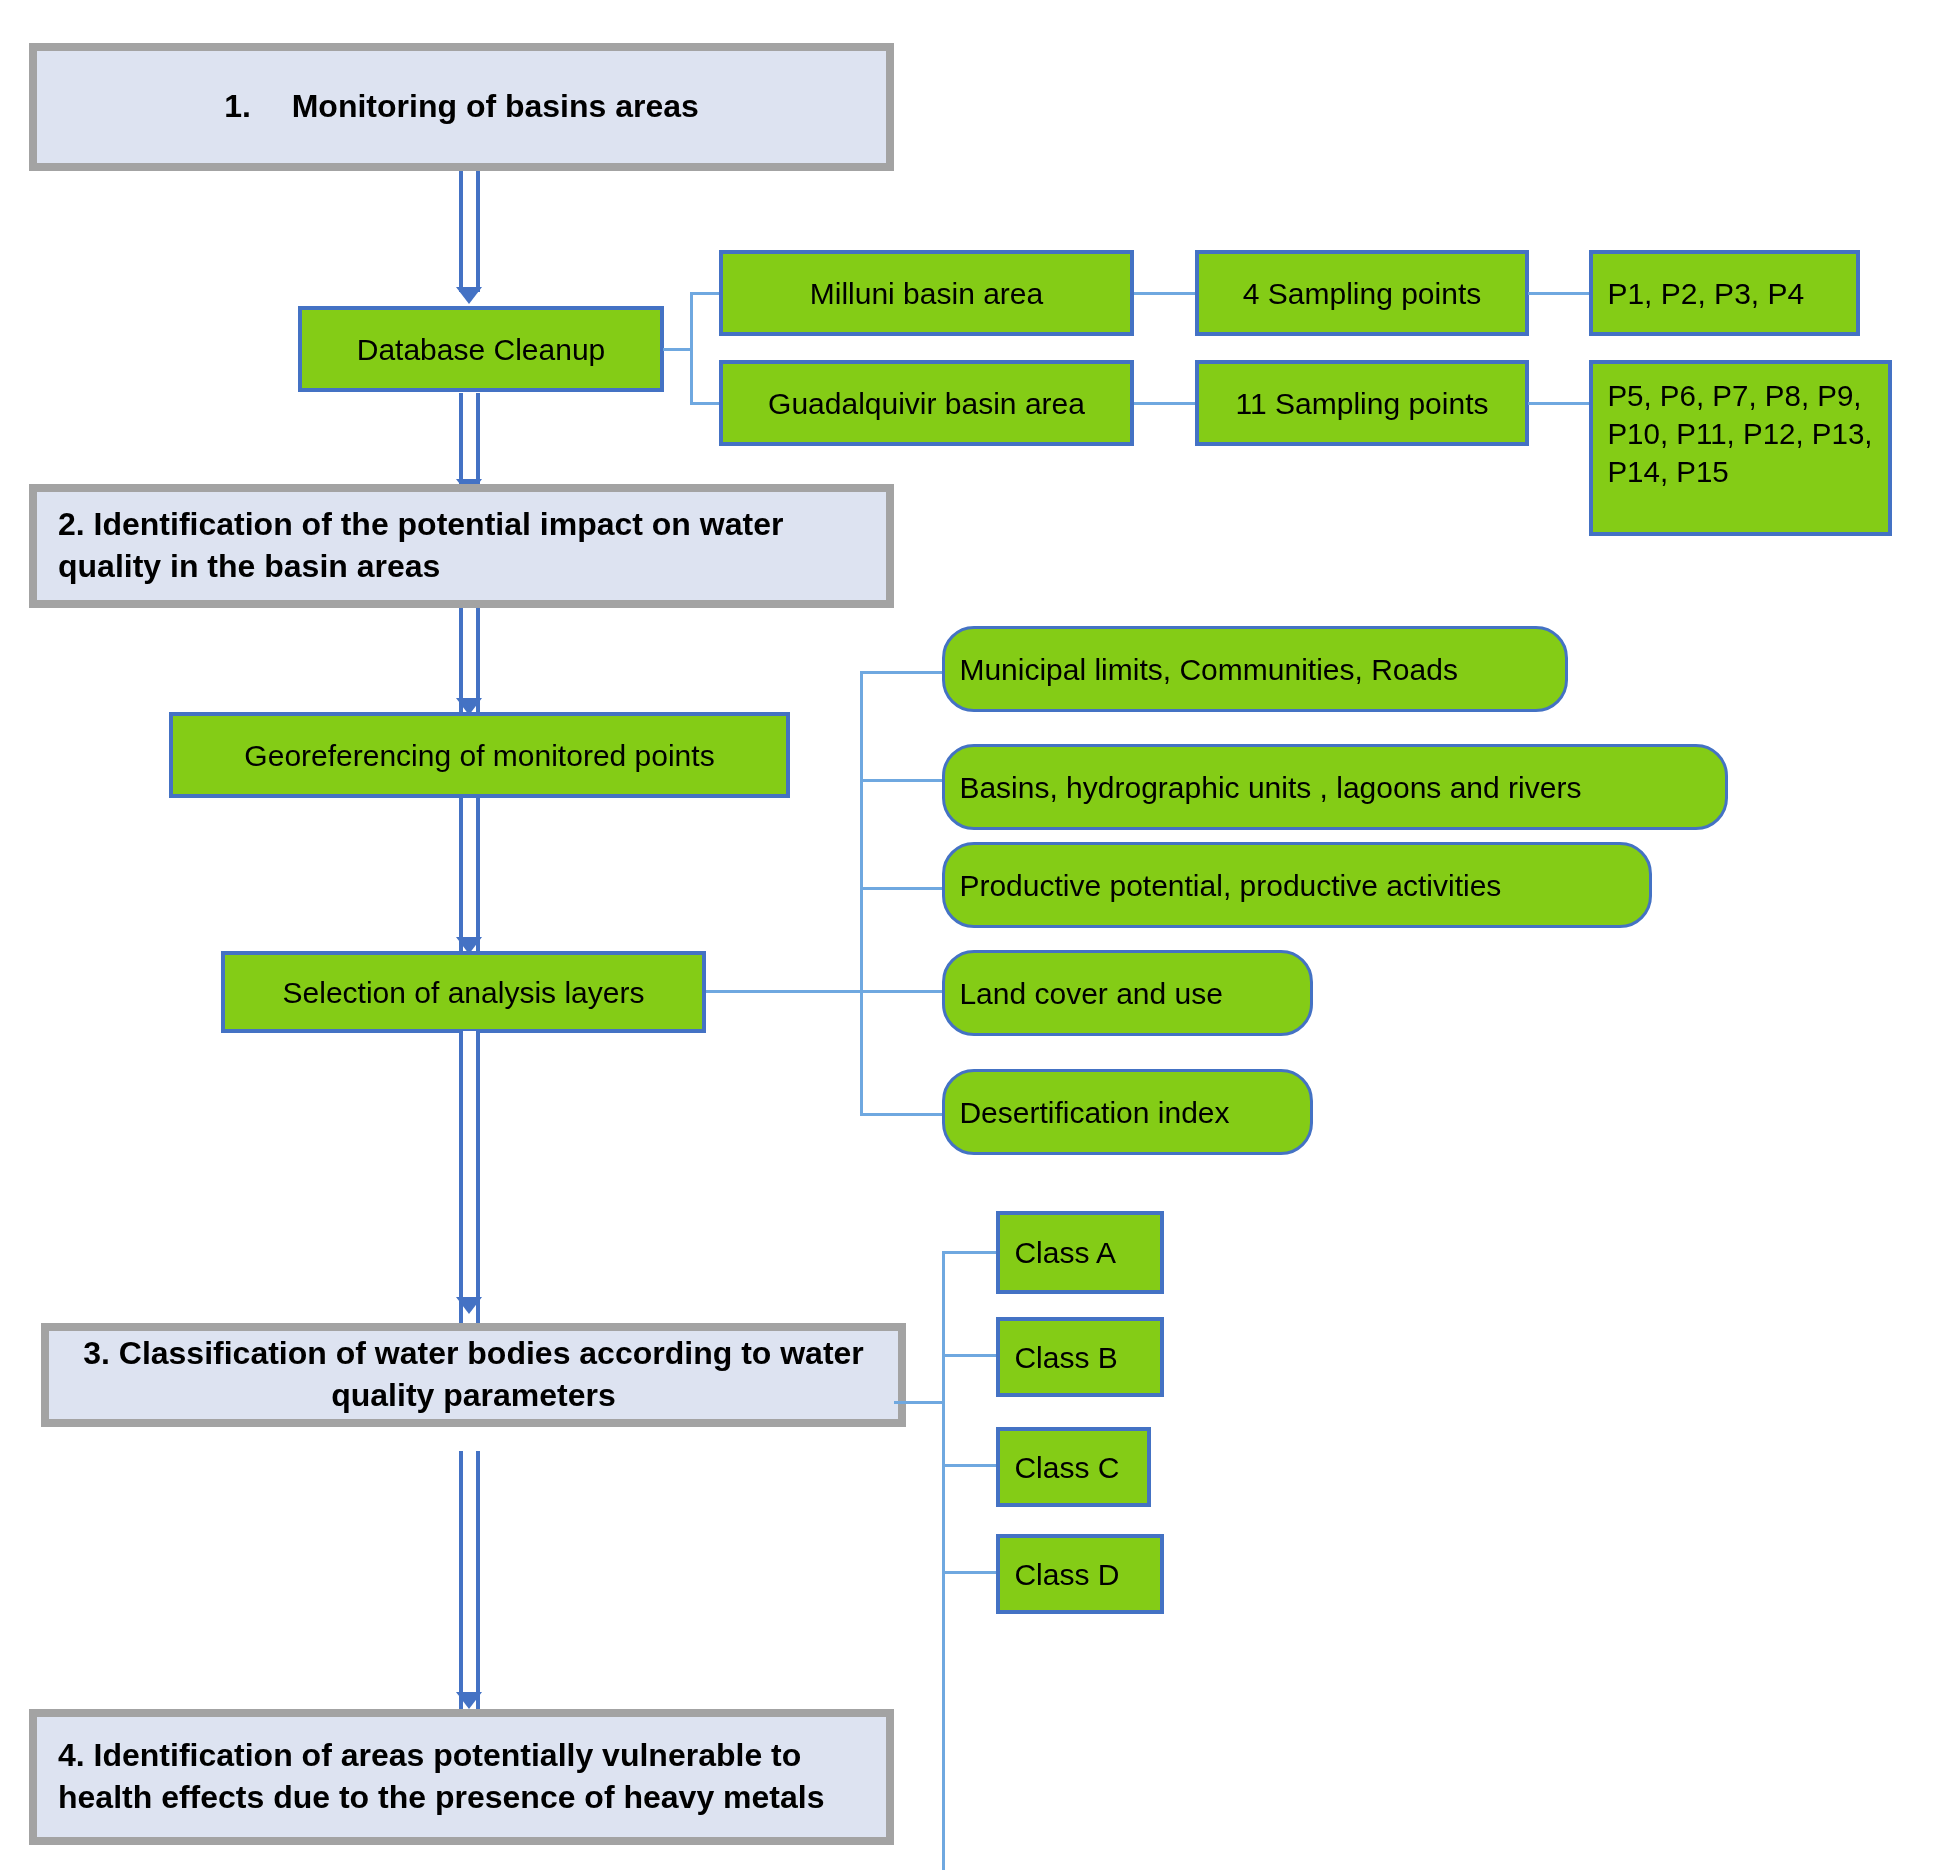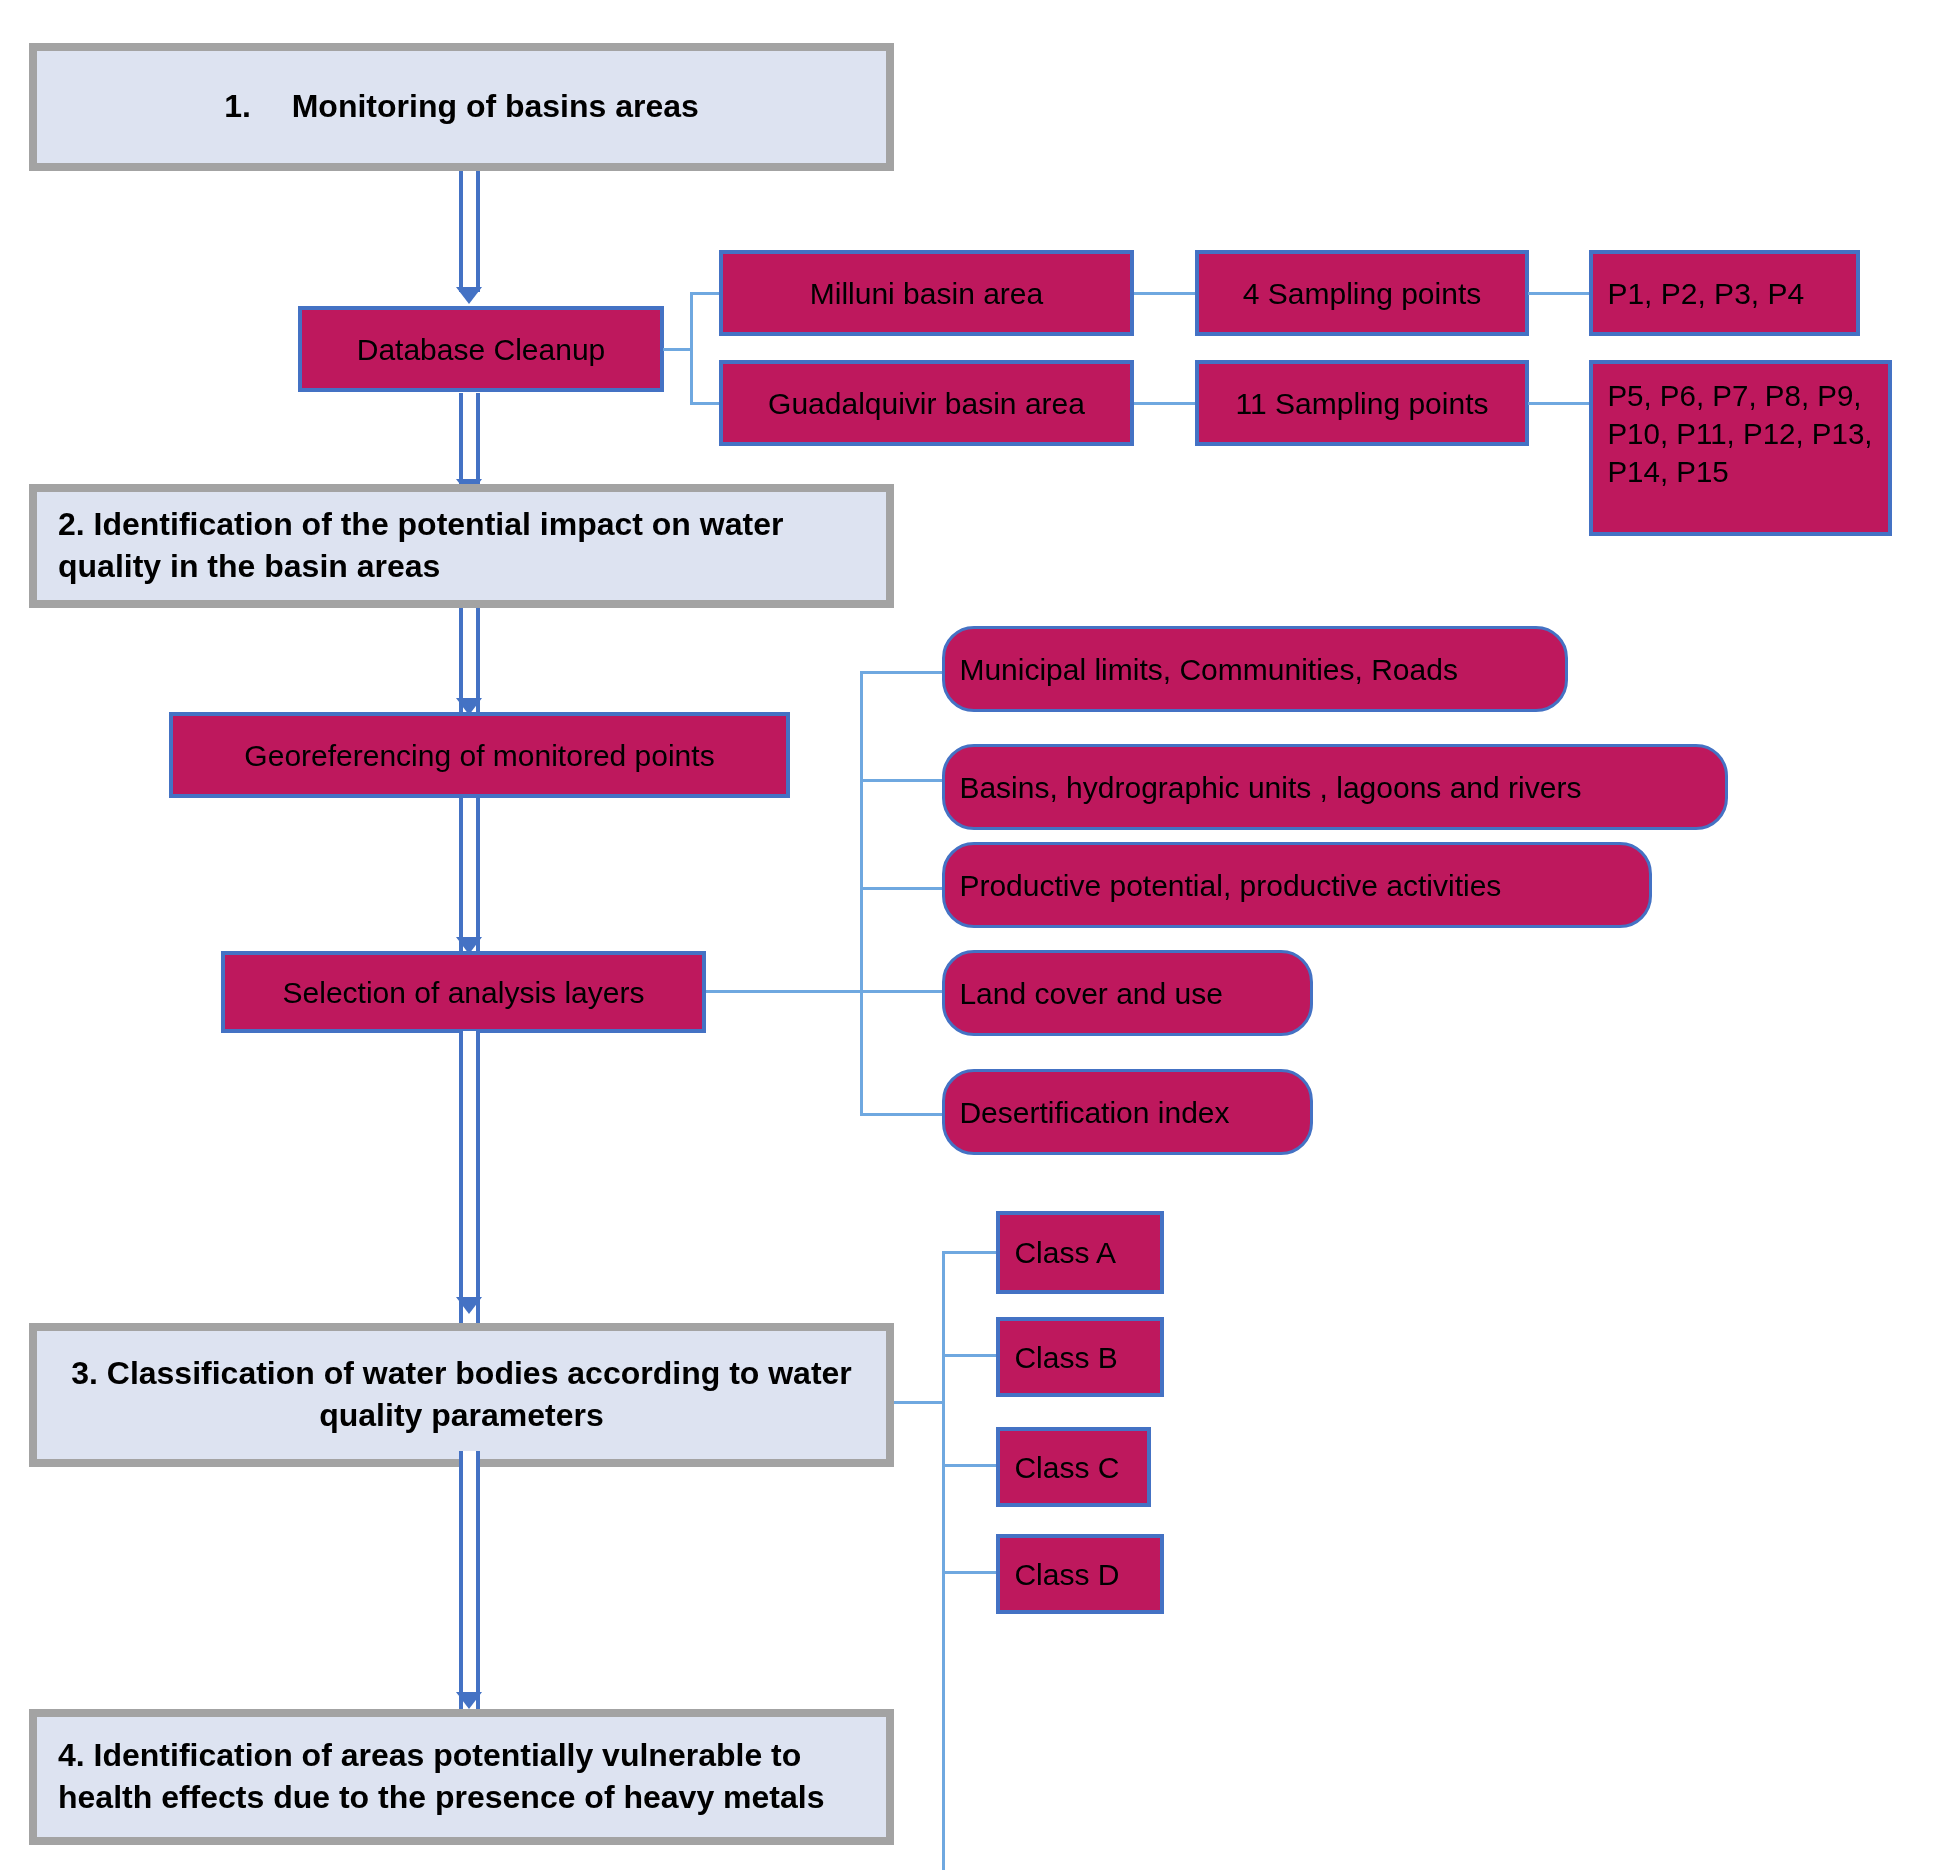--- a/index.html
+++ b/index.html
@@ -43,7 +43,7 @@
   }
   
   .plain {
-    background: #be185d;
+    background: #84cc16;
     border: 4px solid #4472c4;
     font-weight: normal;
     font-size: 30px;

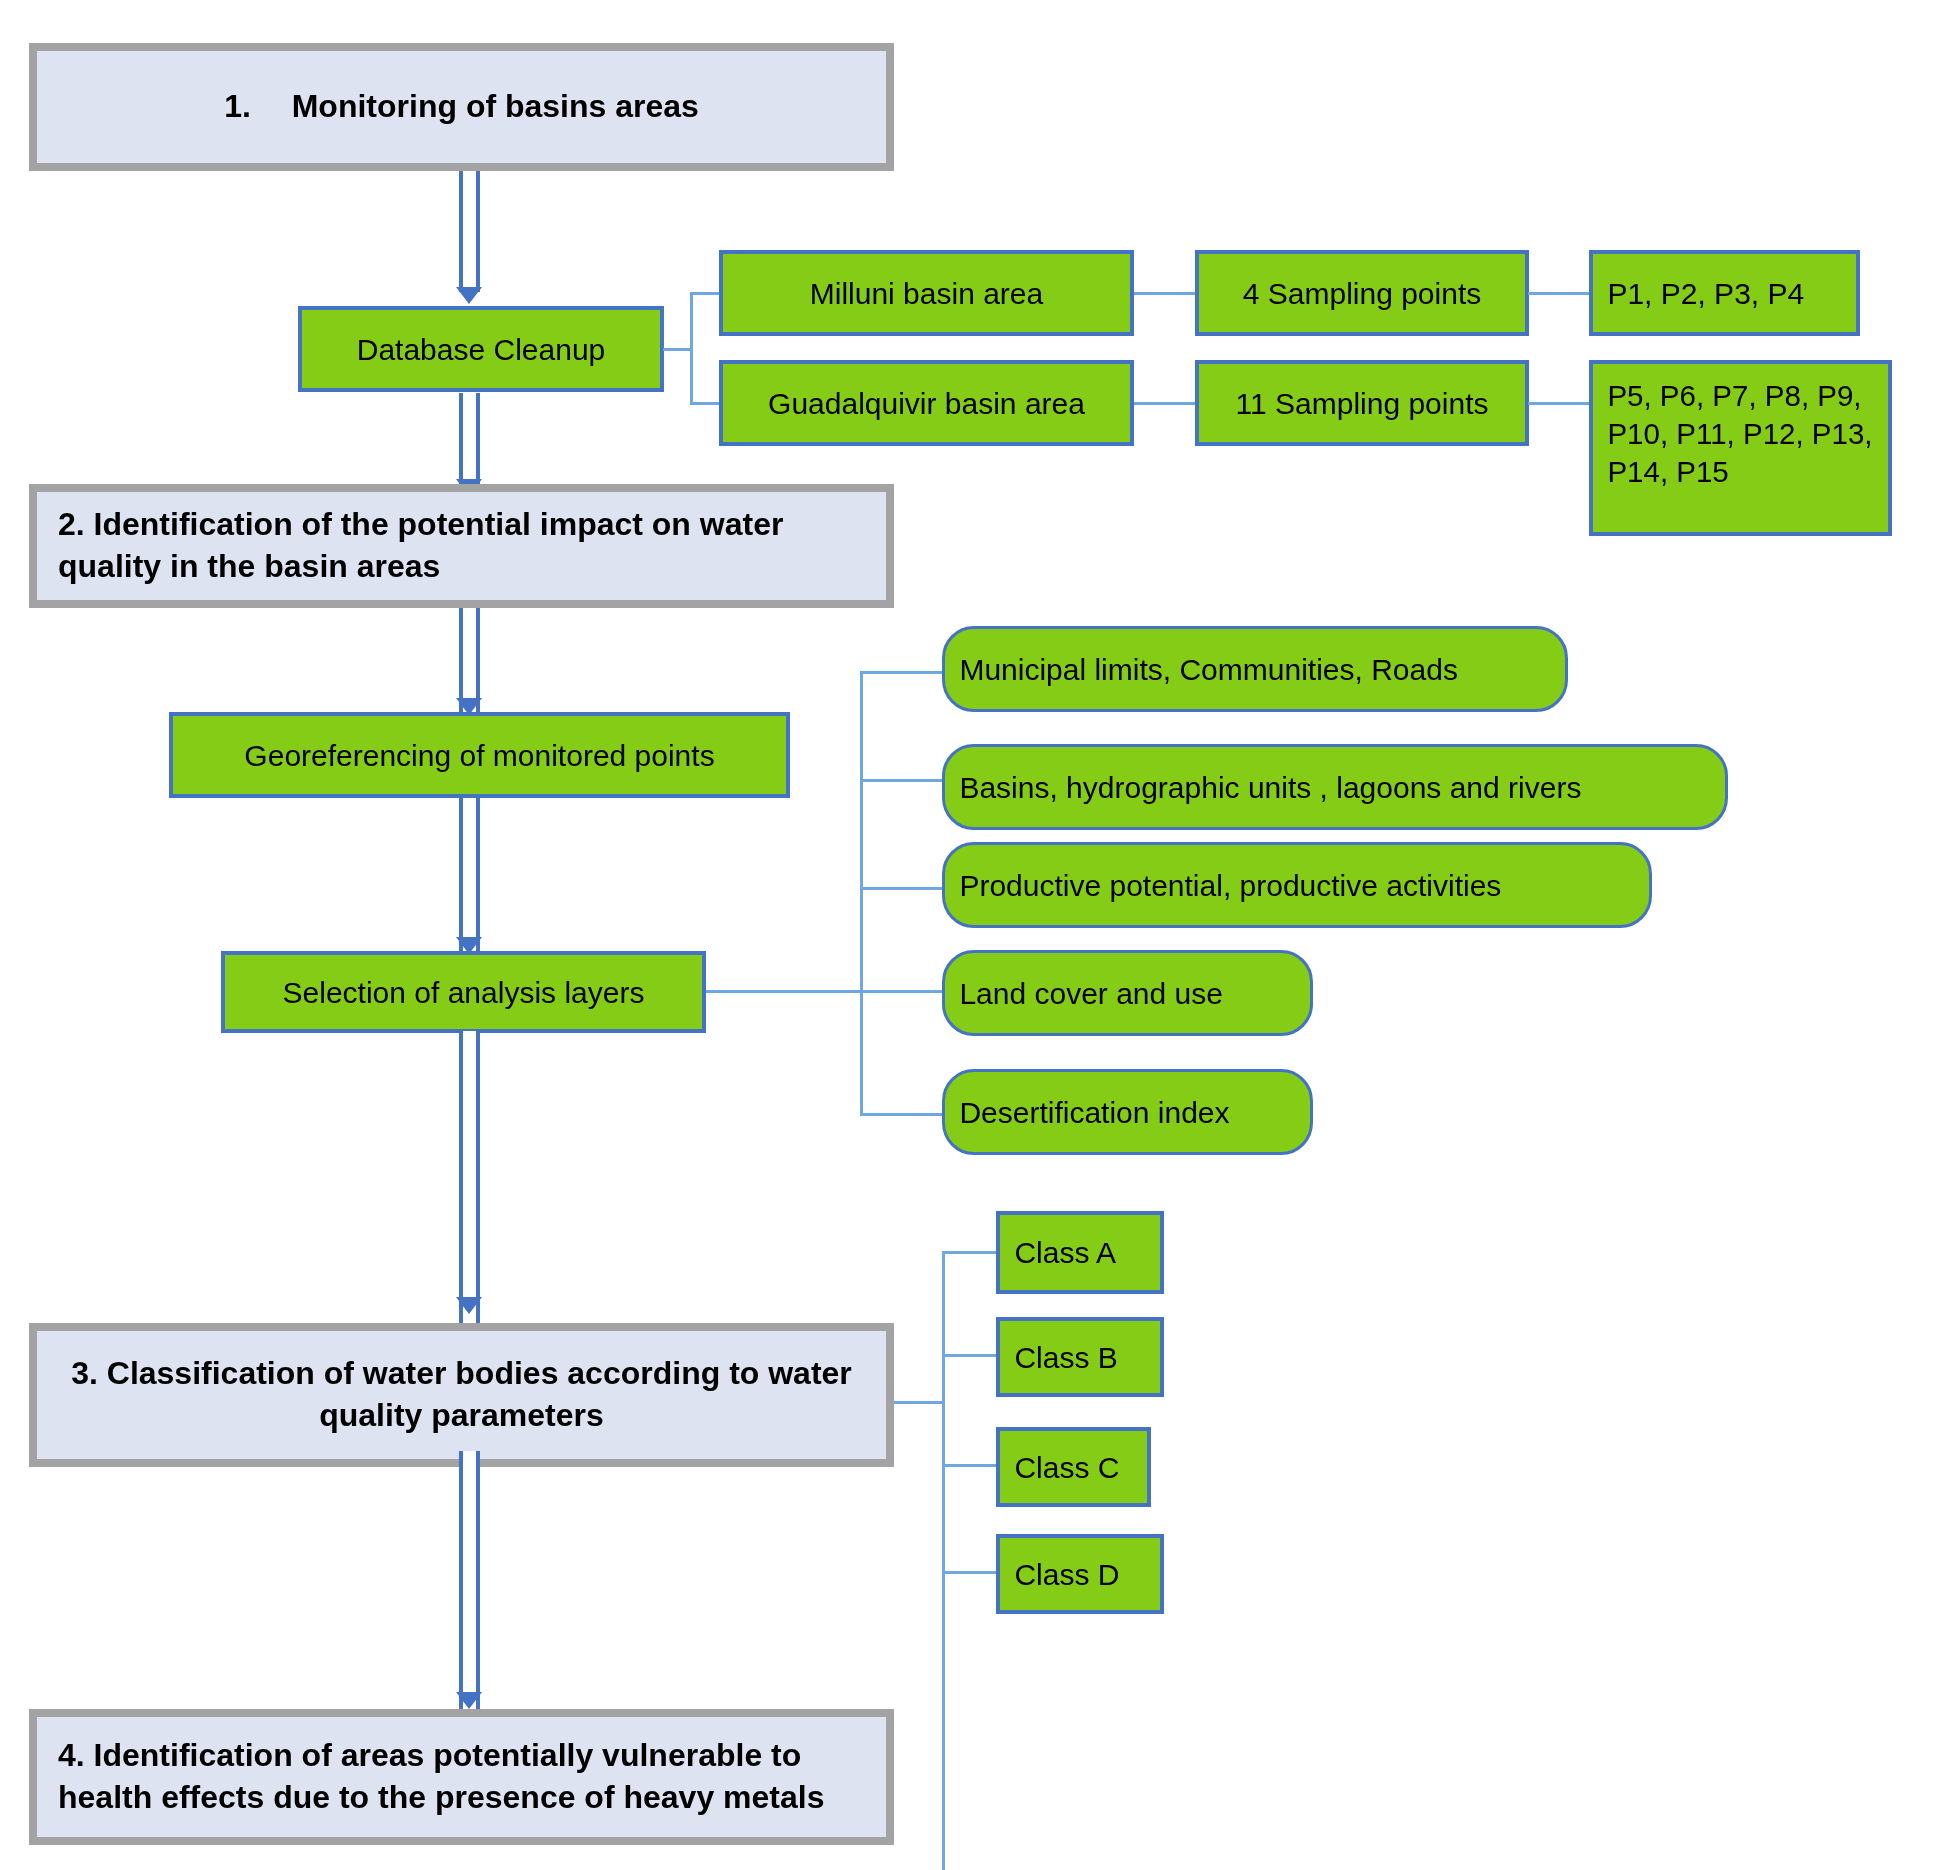--- a/index.html
+++ b/index.html
@@ -180,7 +180,7 @@
   <div class="spine" style="left:459px; top:1031px; width:21px; height:294px;"></div>
   <div class="arrowhead" style="left:456px; top:1297px;"></div>
 
-  <div class="node stage" style="left:29px; top:1323px; width:865px; height:144px;">
+  <div class="node stage" style="left:41px; top:1323px; width:865px; height:104px;">
     <span>3. Classification of water bodies according to water quality parameters</span>
   </div>
 

